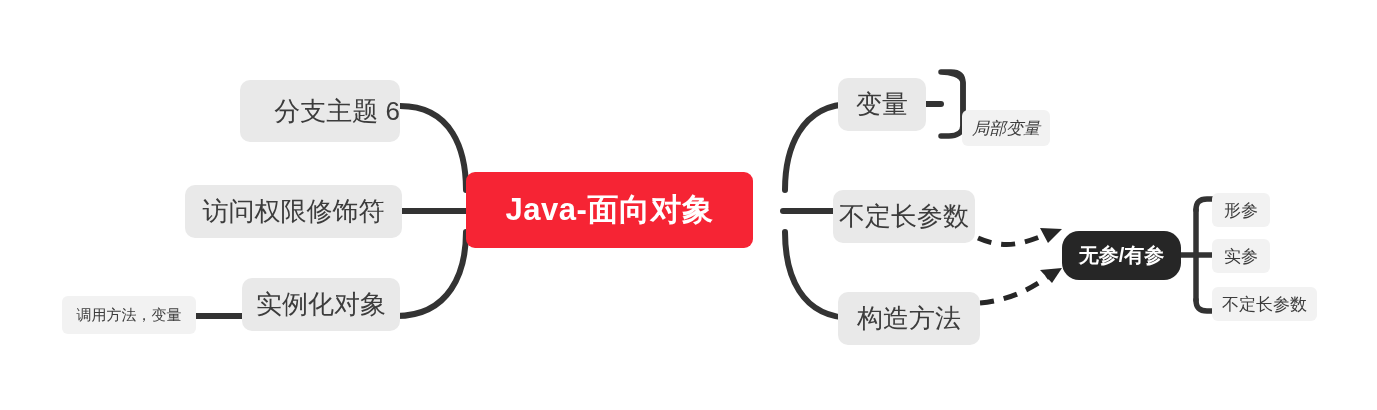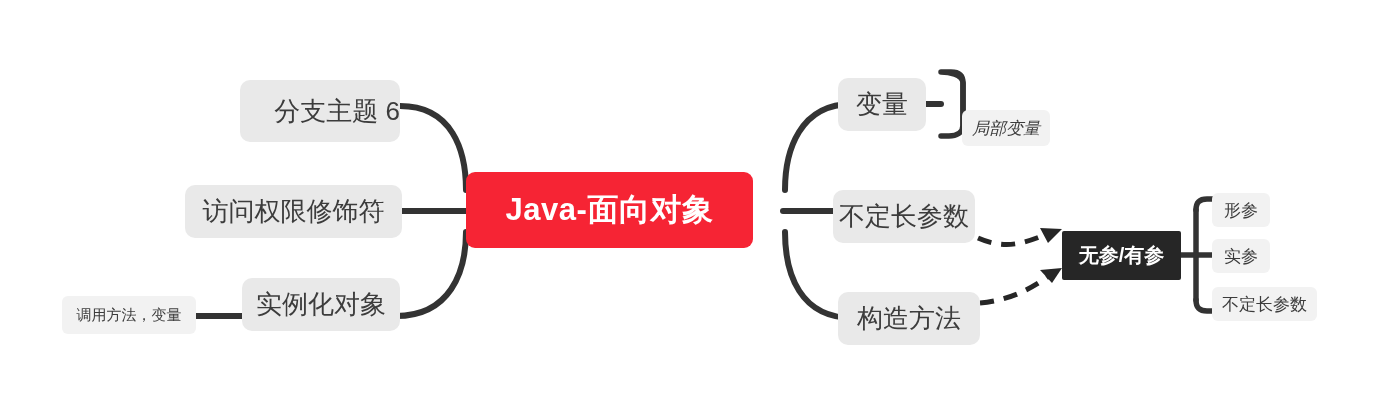--- a/index.html
+++ b/index.html
@@ -54,7 +54,7 @@
     background: #262626;
     color: #ffffff;
     font-weight: bold;
-    border-radius: 2px;
+    border-radius: 17px;
     font-size: 20px;
   }
   

